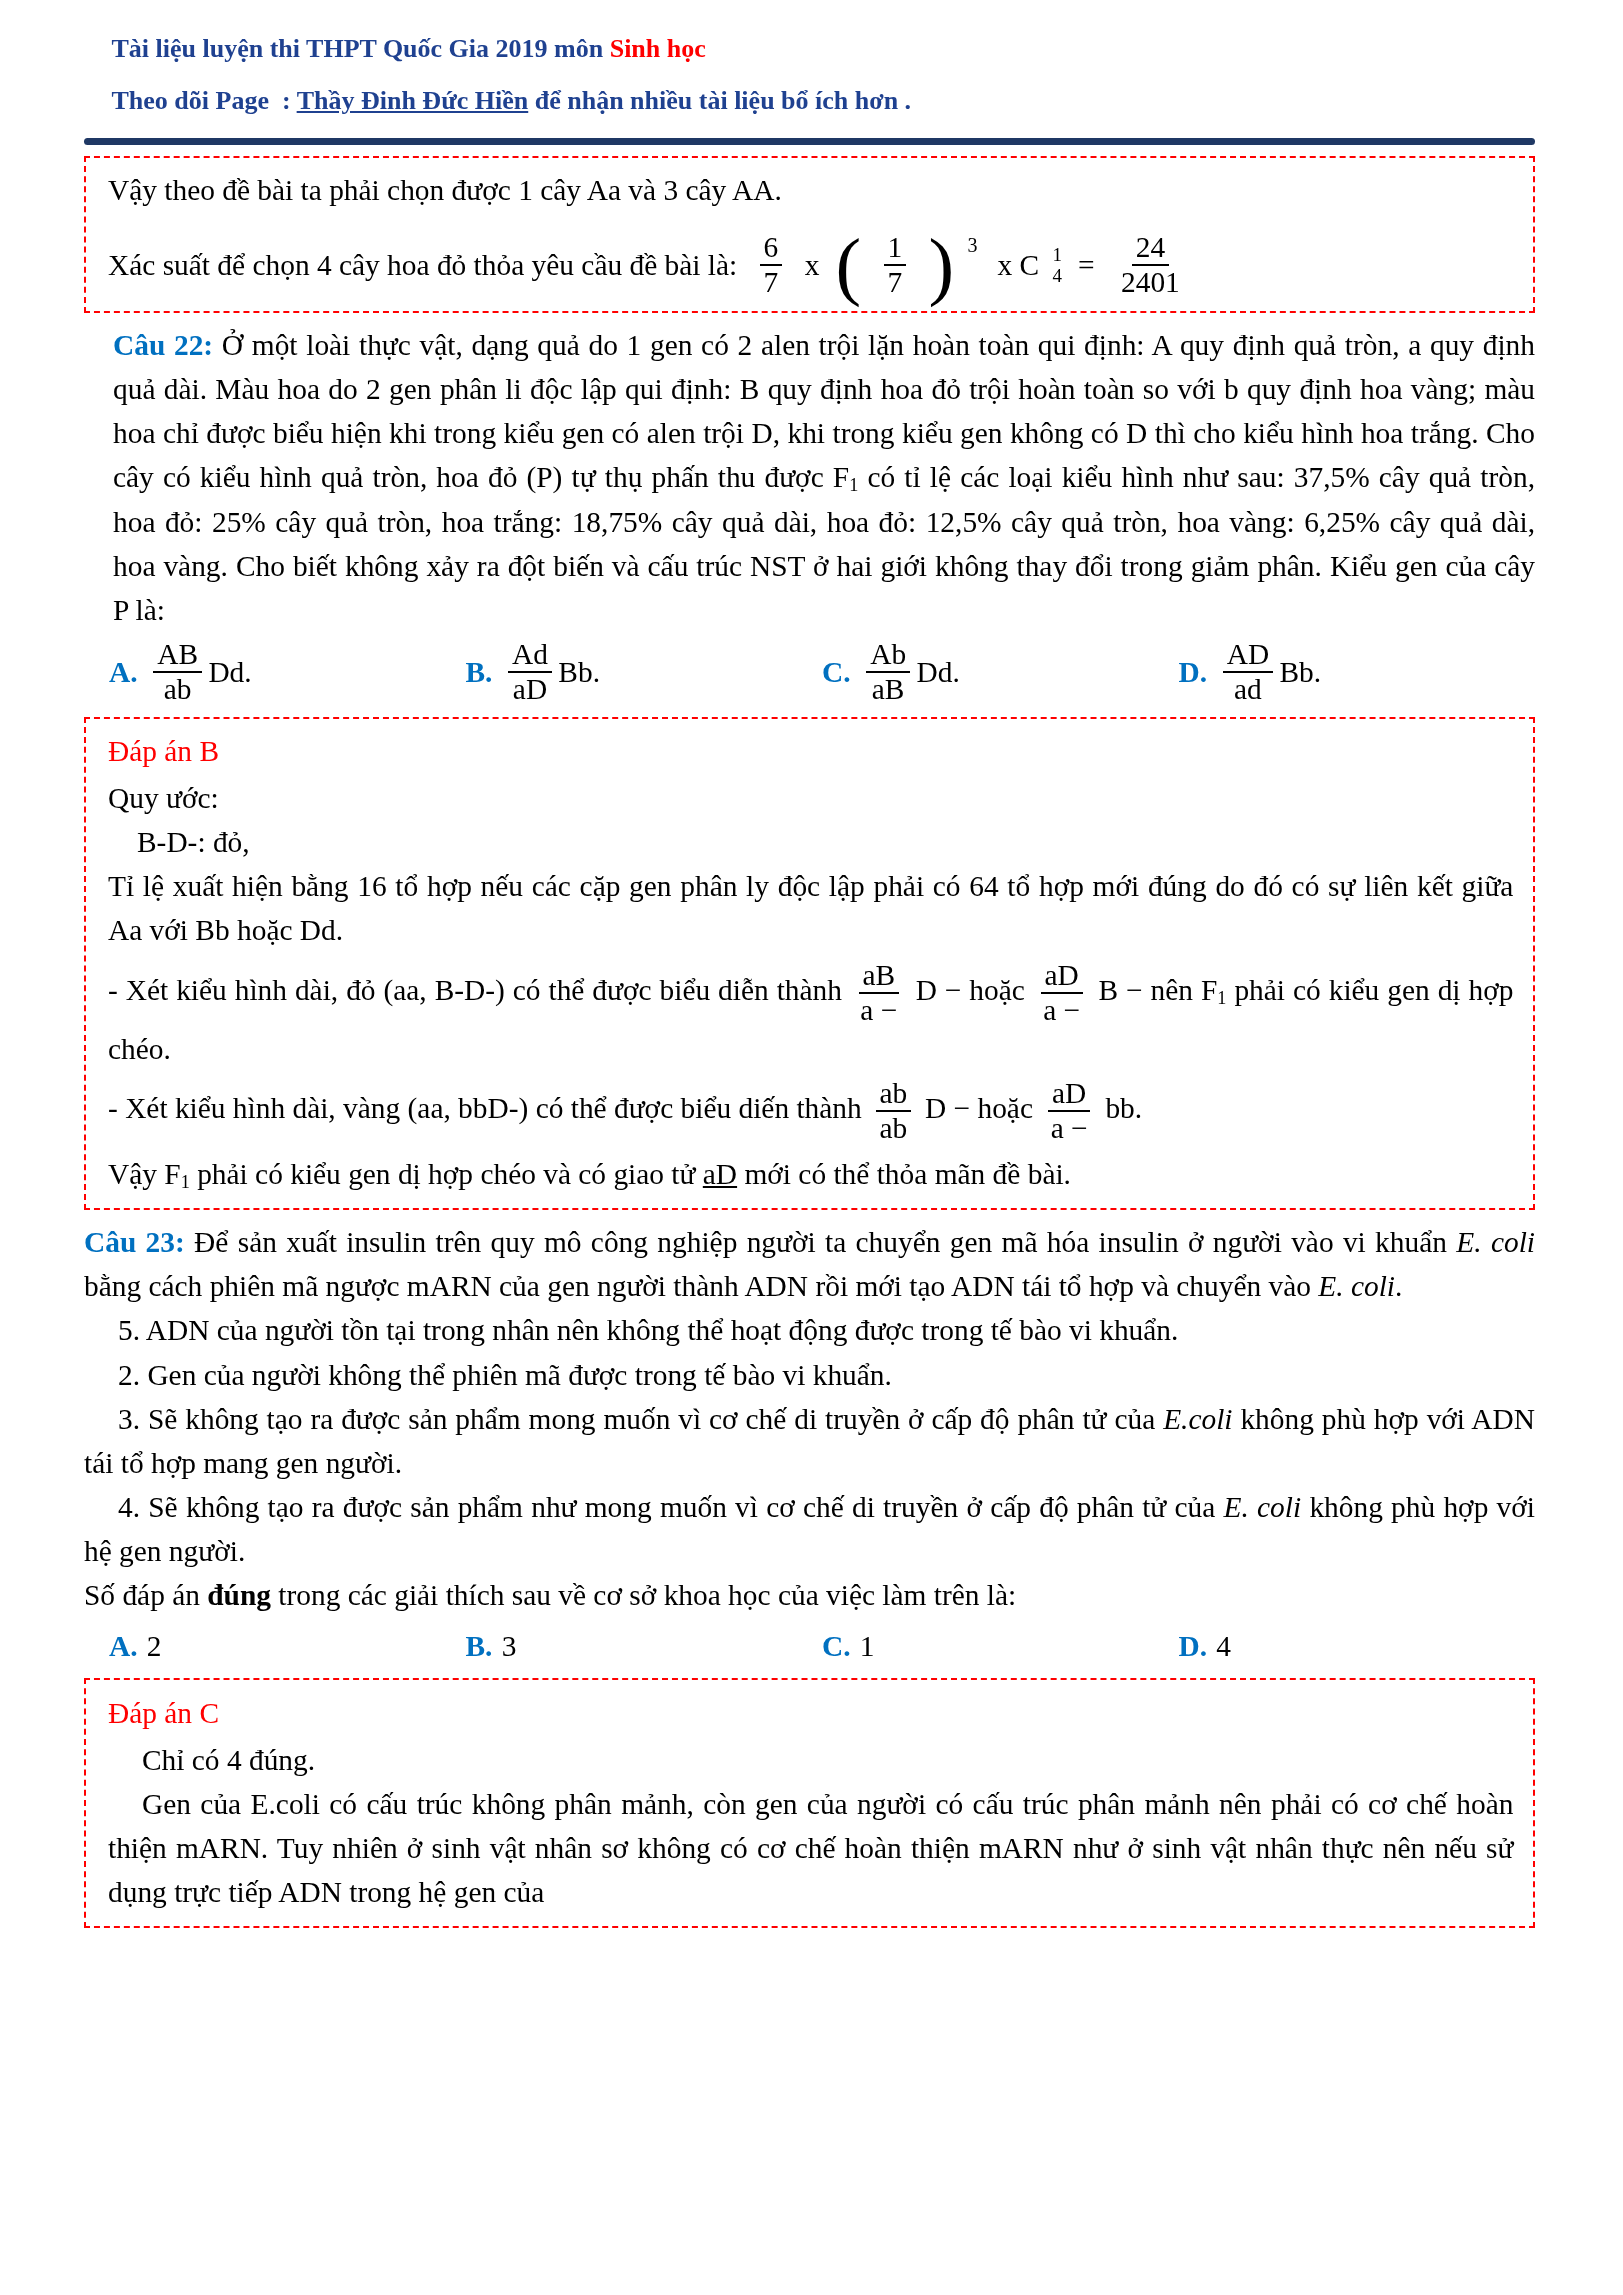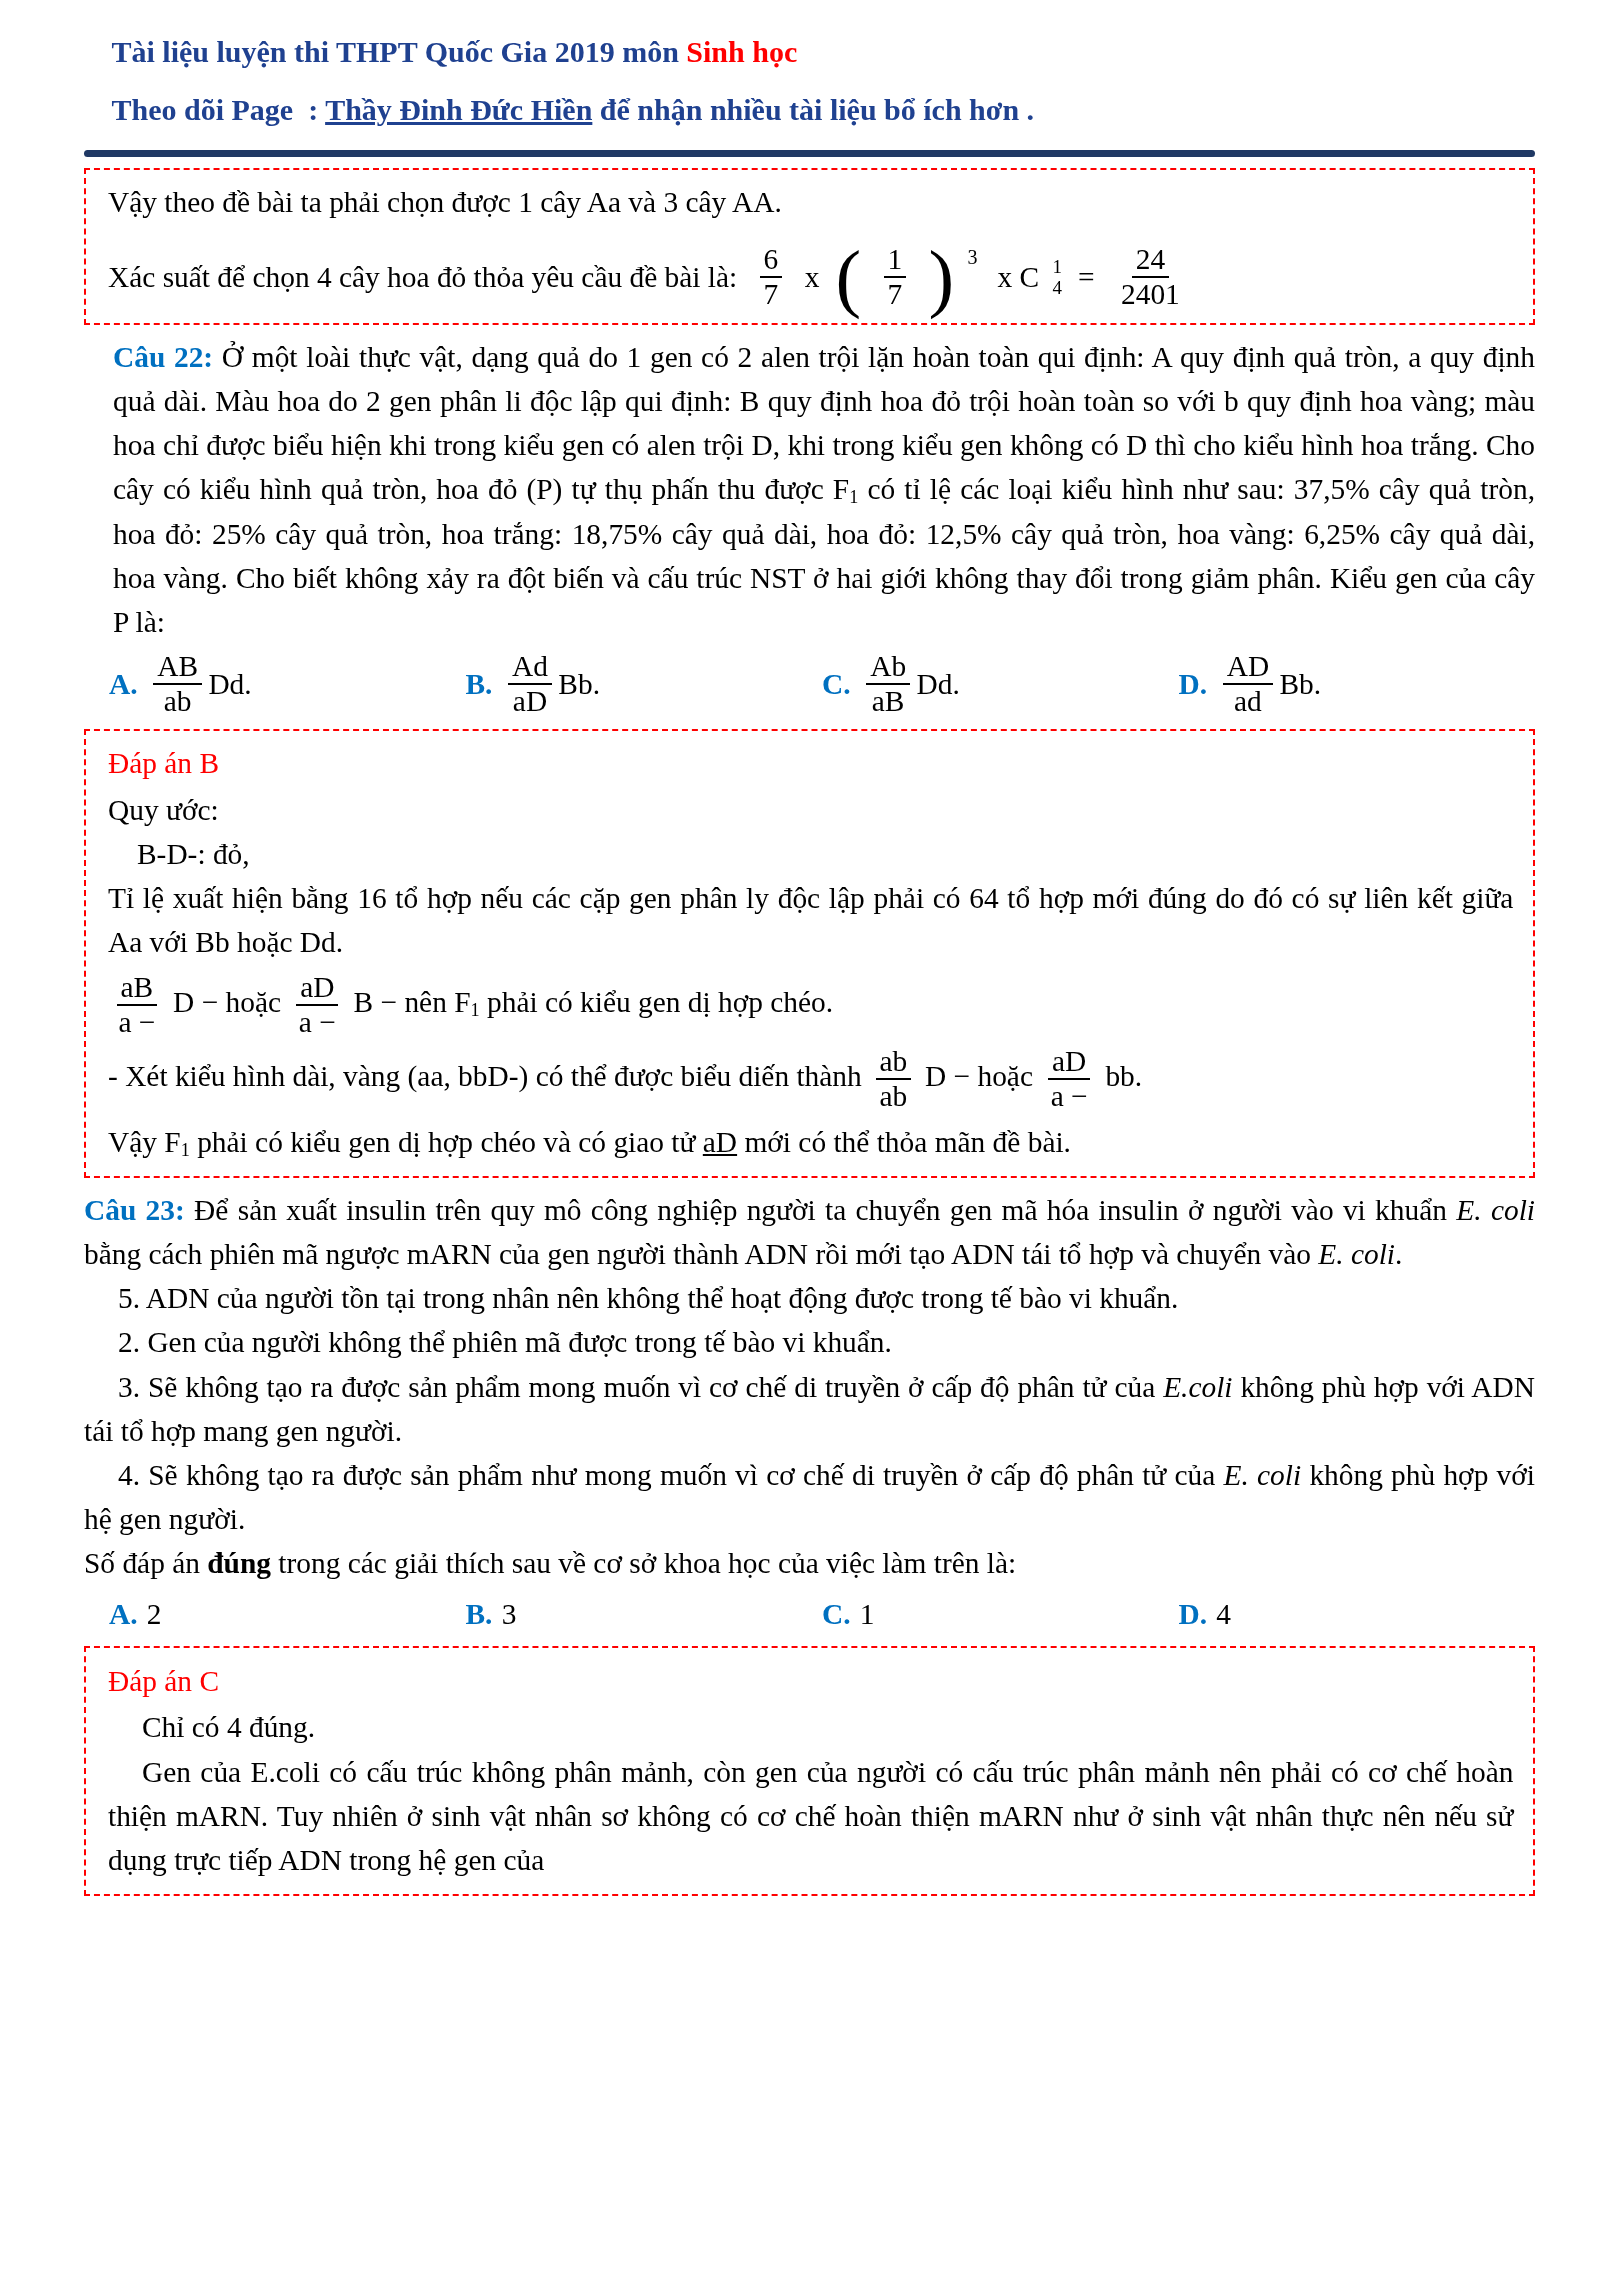--- a/index.html
+++ b/index.html
@@ -13,7 +13,7 @@
 
   
   .hdr { padding-left:27.5px; }
-  .hdr-l1, .hdr-l2 { font-size:30px; font-weight:bold; color:#1F4190; }
+  .hdr-l1, .hdr-l2 { font-size:26px; font-weight:bold; color:#1F4190; }
   .hdr-l2 { margin-top:13px; }
   .red { color:#FF0000; }
   .hdr-link { color:#1F4190; text-decoration:underline; cursor:pointer; }

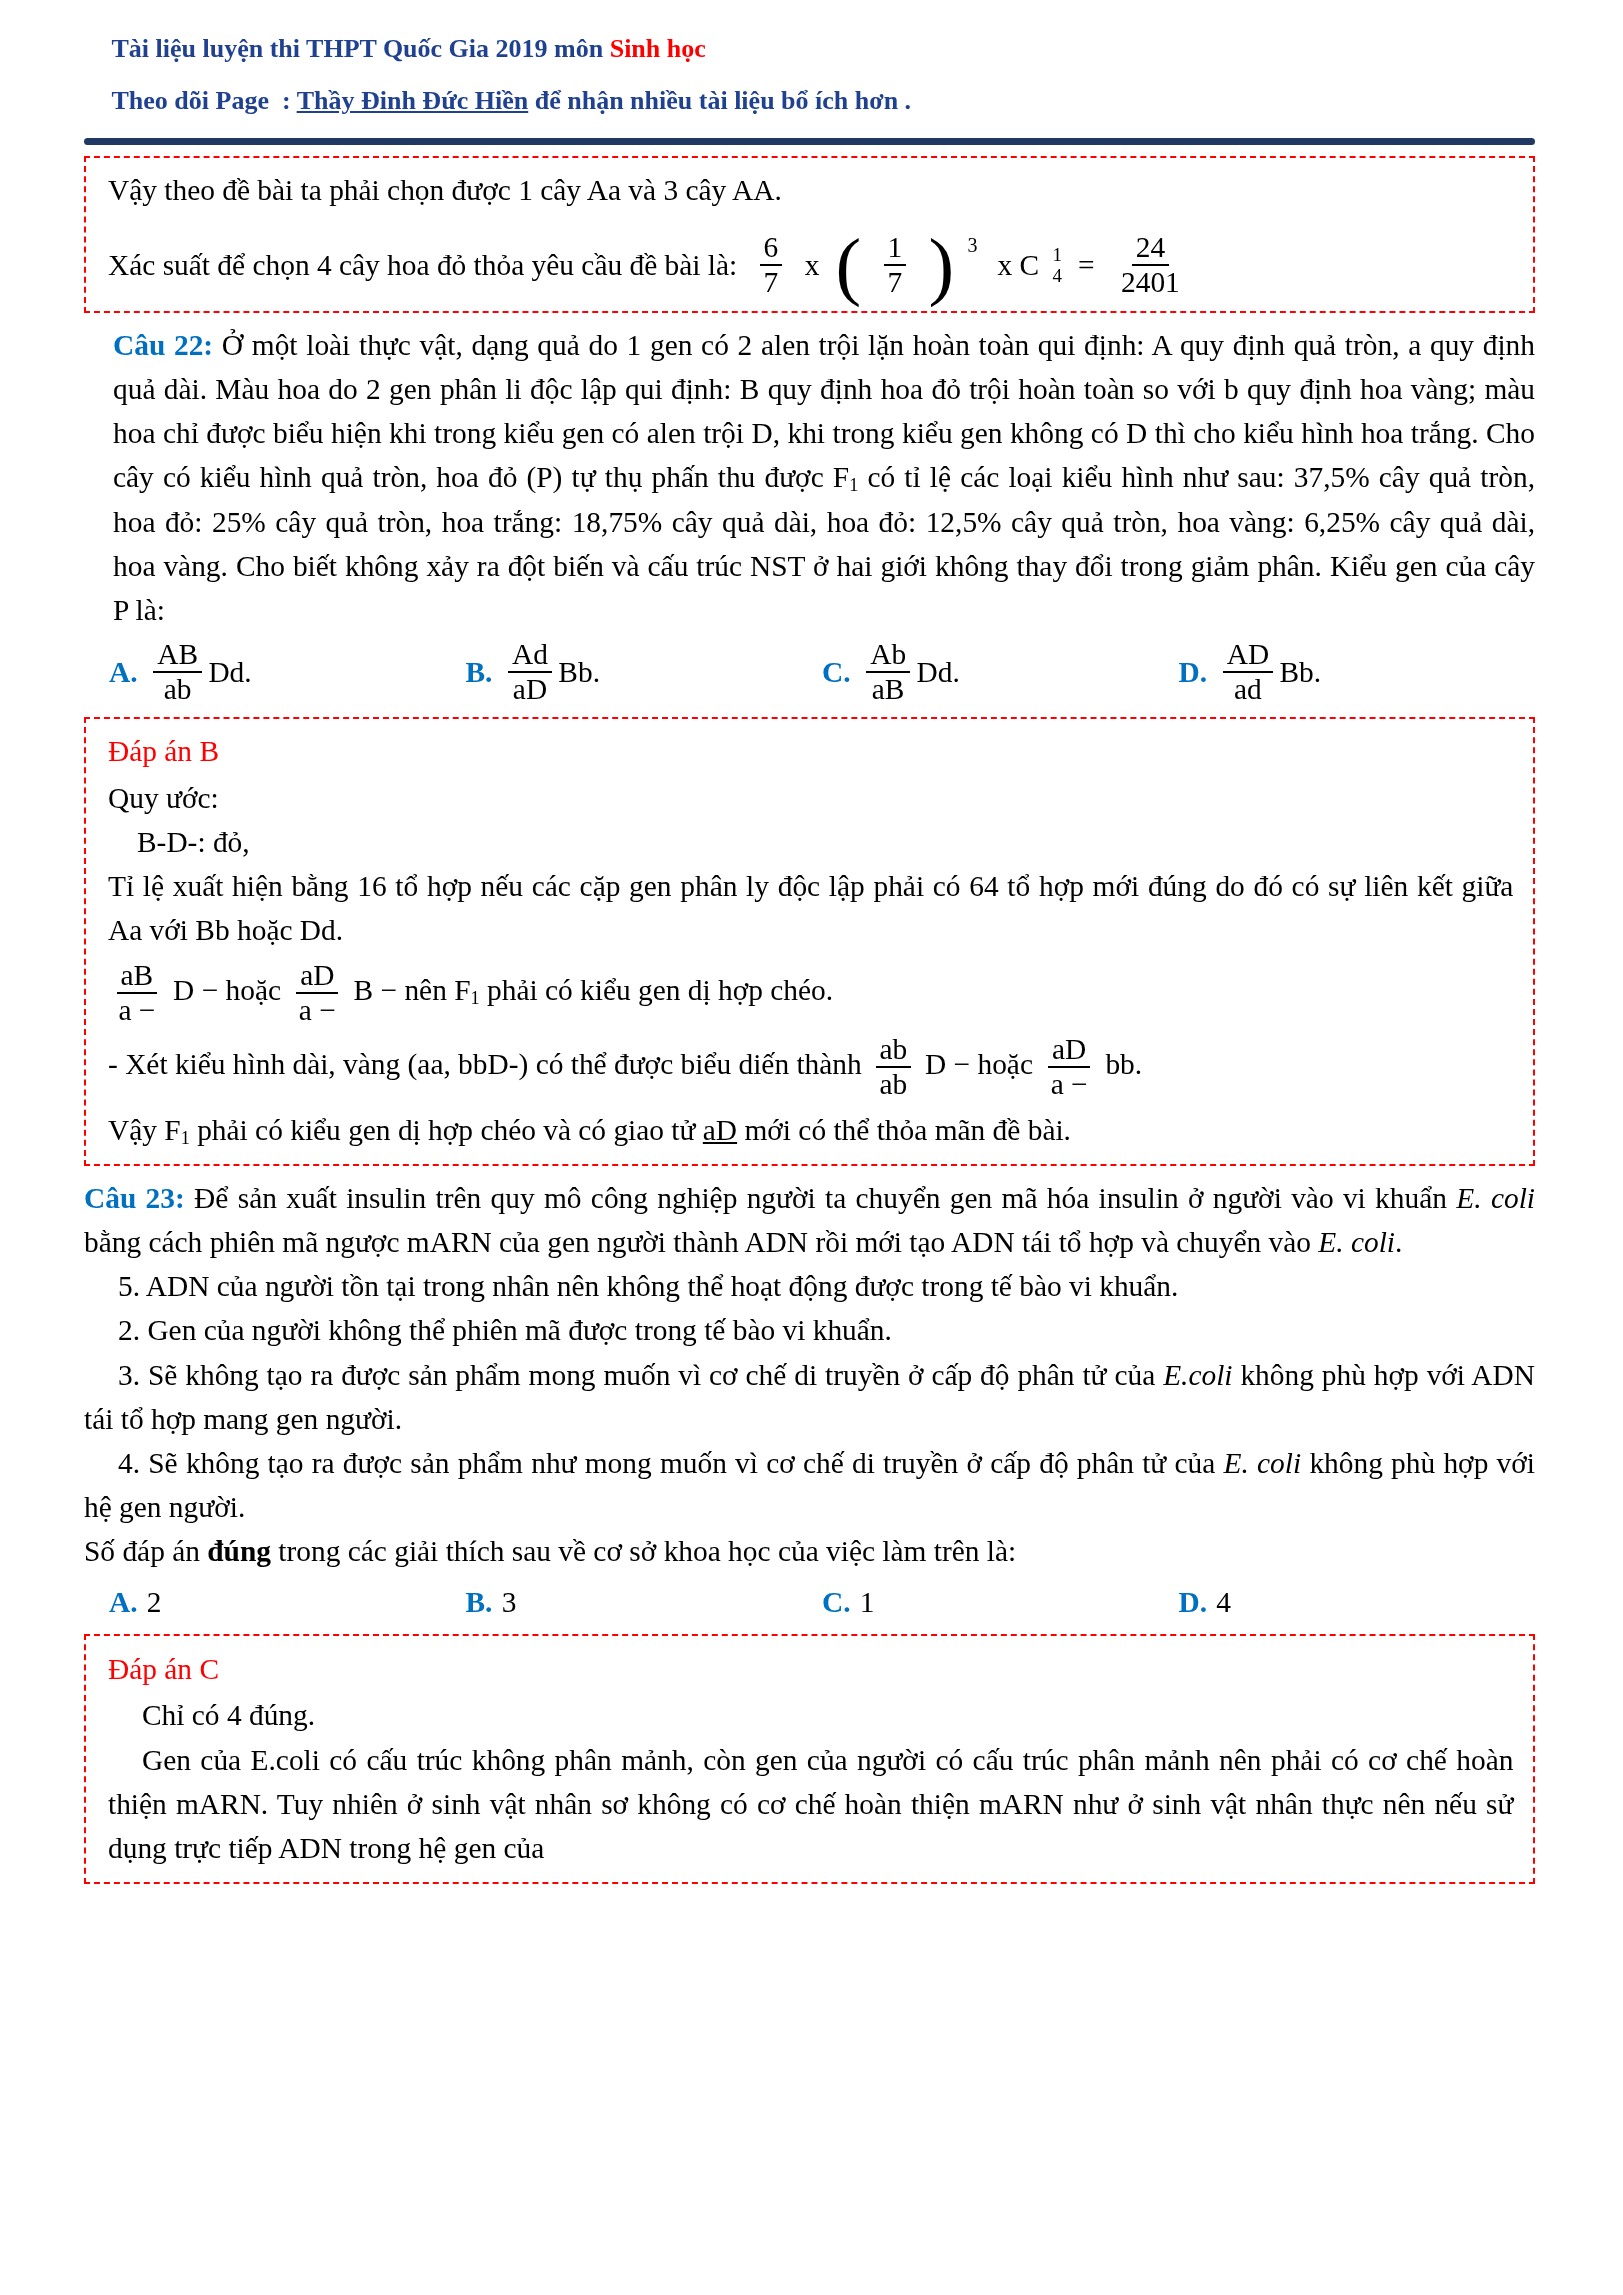--- a/index.html
+++ b/index.html
@@ -146,7 +146,7 @@
     <p>Quy ước:</p>
     <p class="indent1">B-D-: đỏ,</p>
     <p class="just">Tỉ lệ xuất hiện bằng 16 tổ hợp nếu các cặp gen phân ly độc lập phải có 64 tổ hợp mới đúng do đó có sự liên kết giữa Aa với Bb hoặc Dd.</p>
-    <p class="just fracline"><span class="frac">
+    <p class="just fracline"><span>- Xét kiểu hình dài, đỏ (aa, B-D-) có thể được biểu diễn thành </span><span class="frac">
           <span class="num">aB</span>
           <span class="den">a −</span>
         </span><span> D −  hoặc </span><span class="frac">

